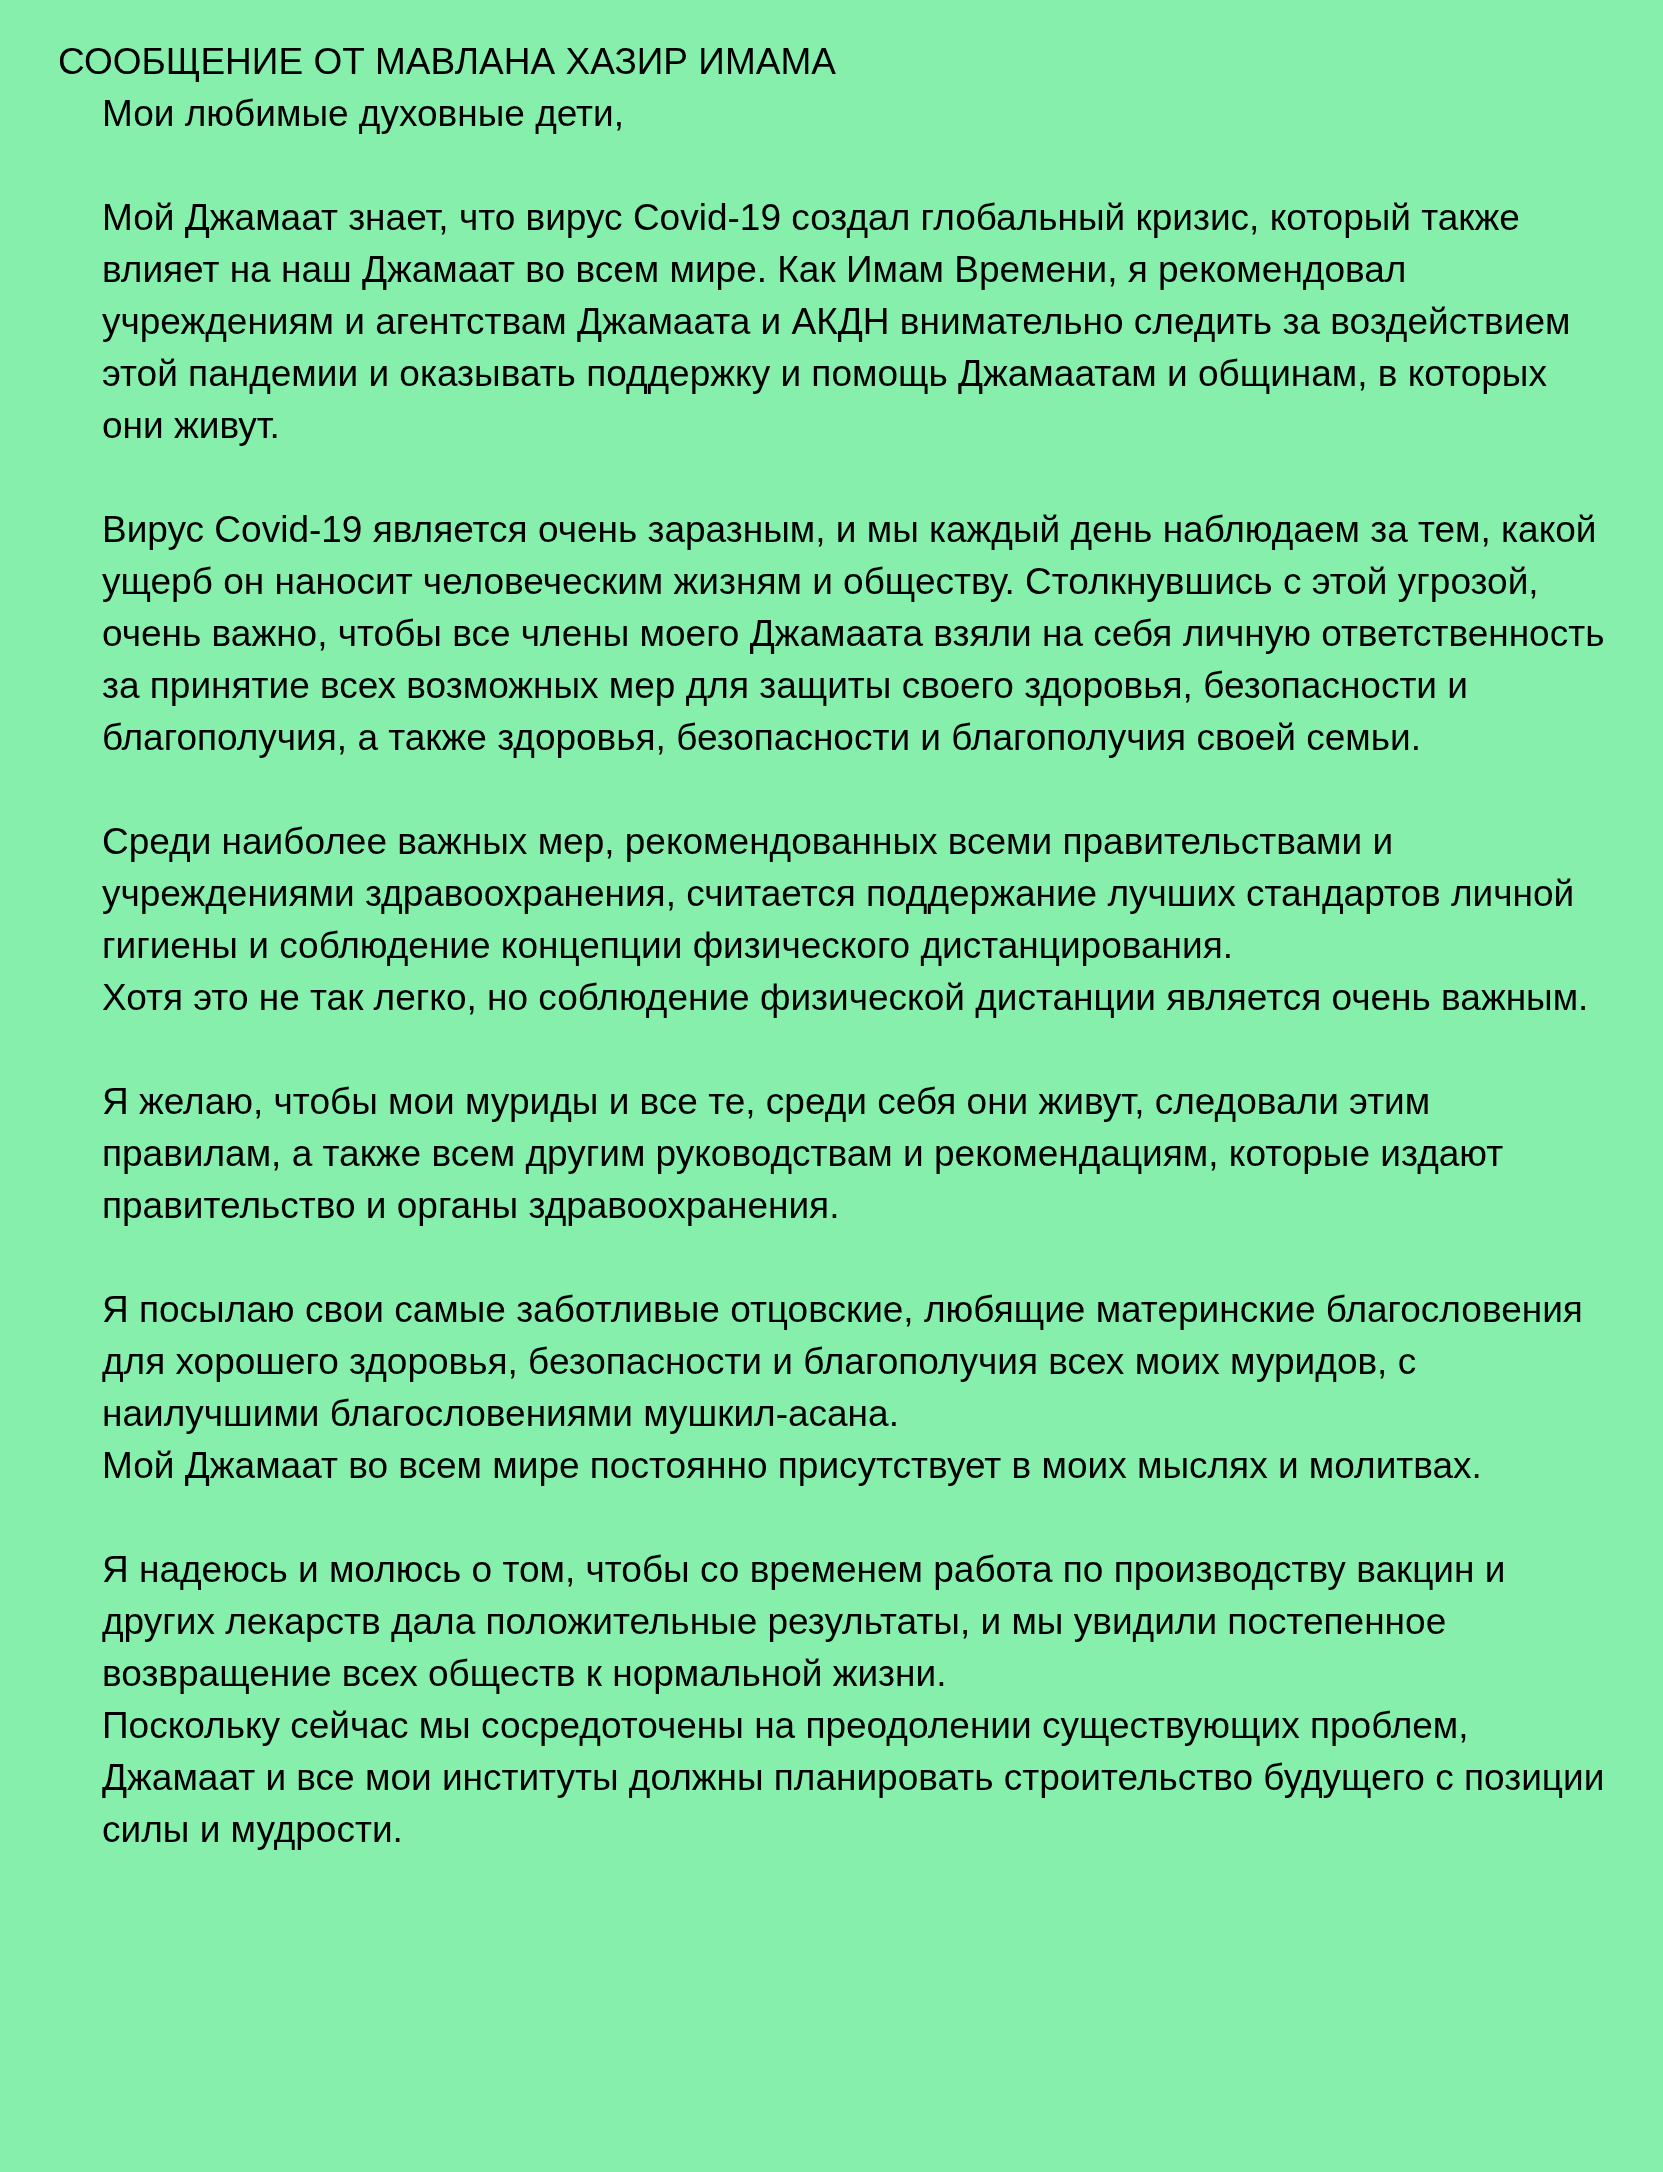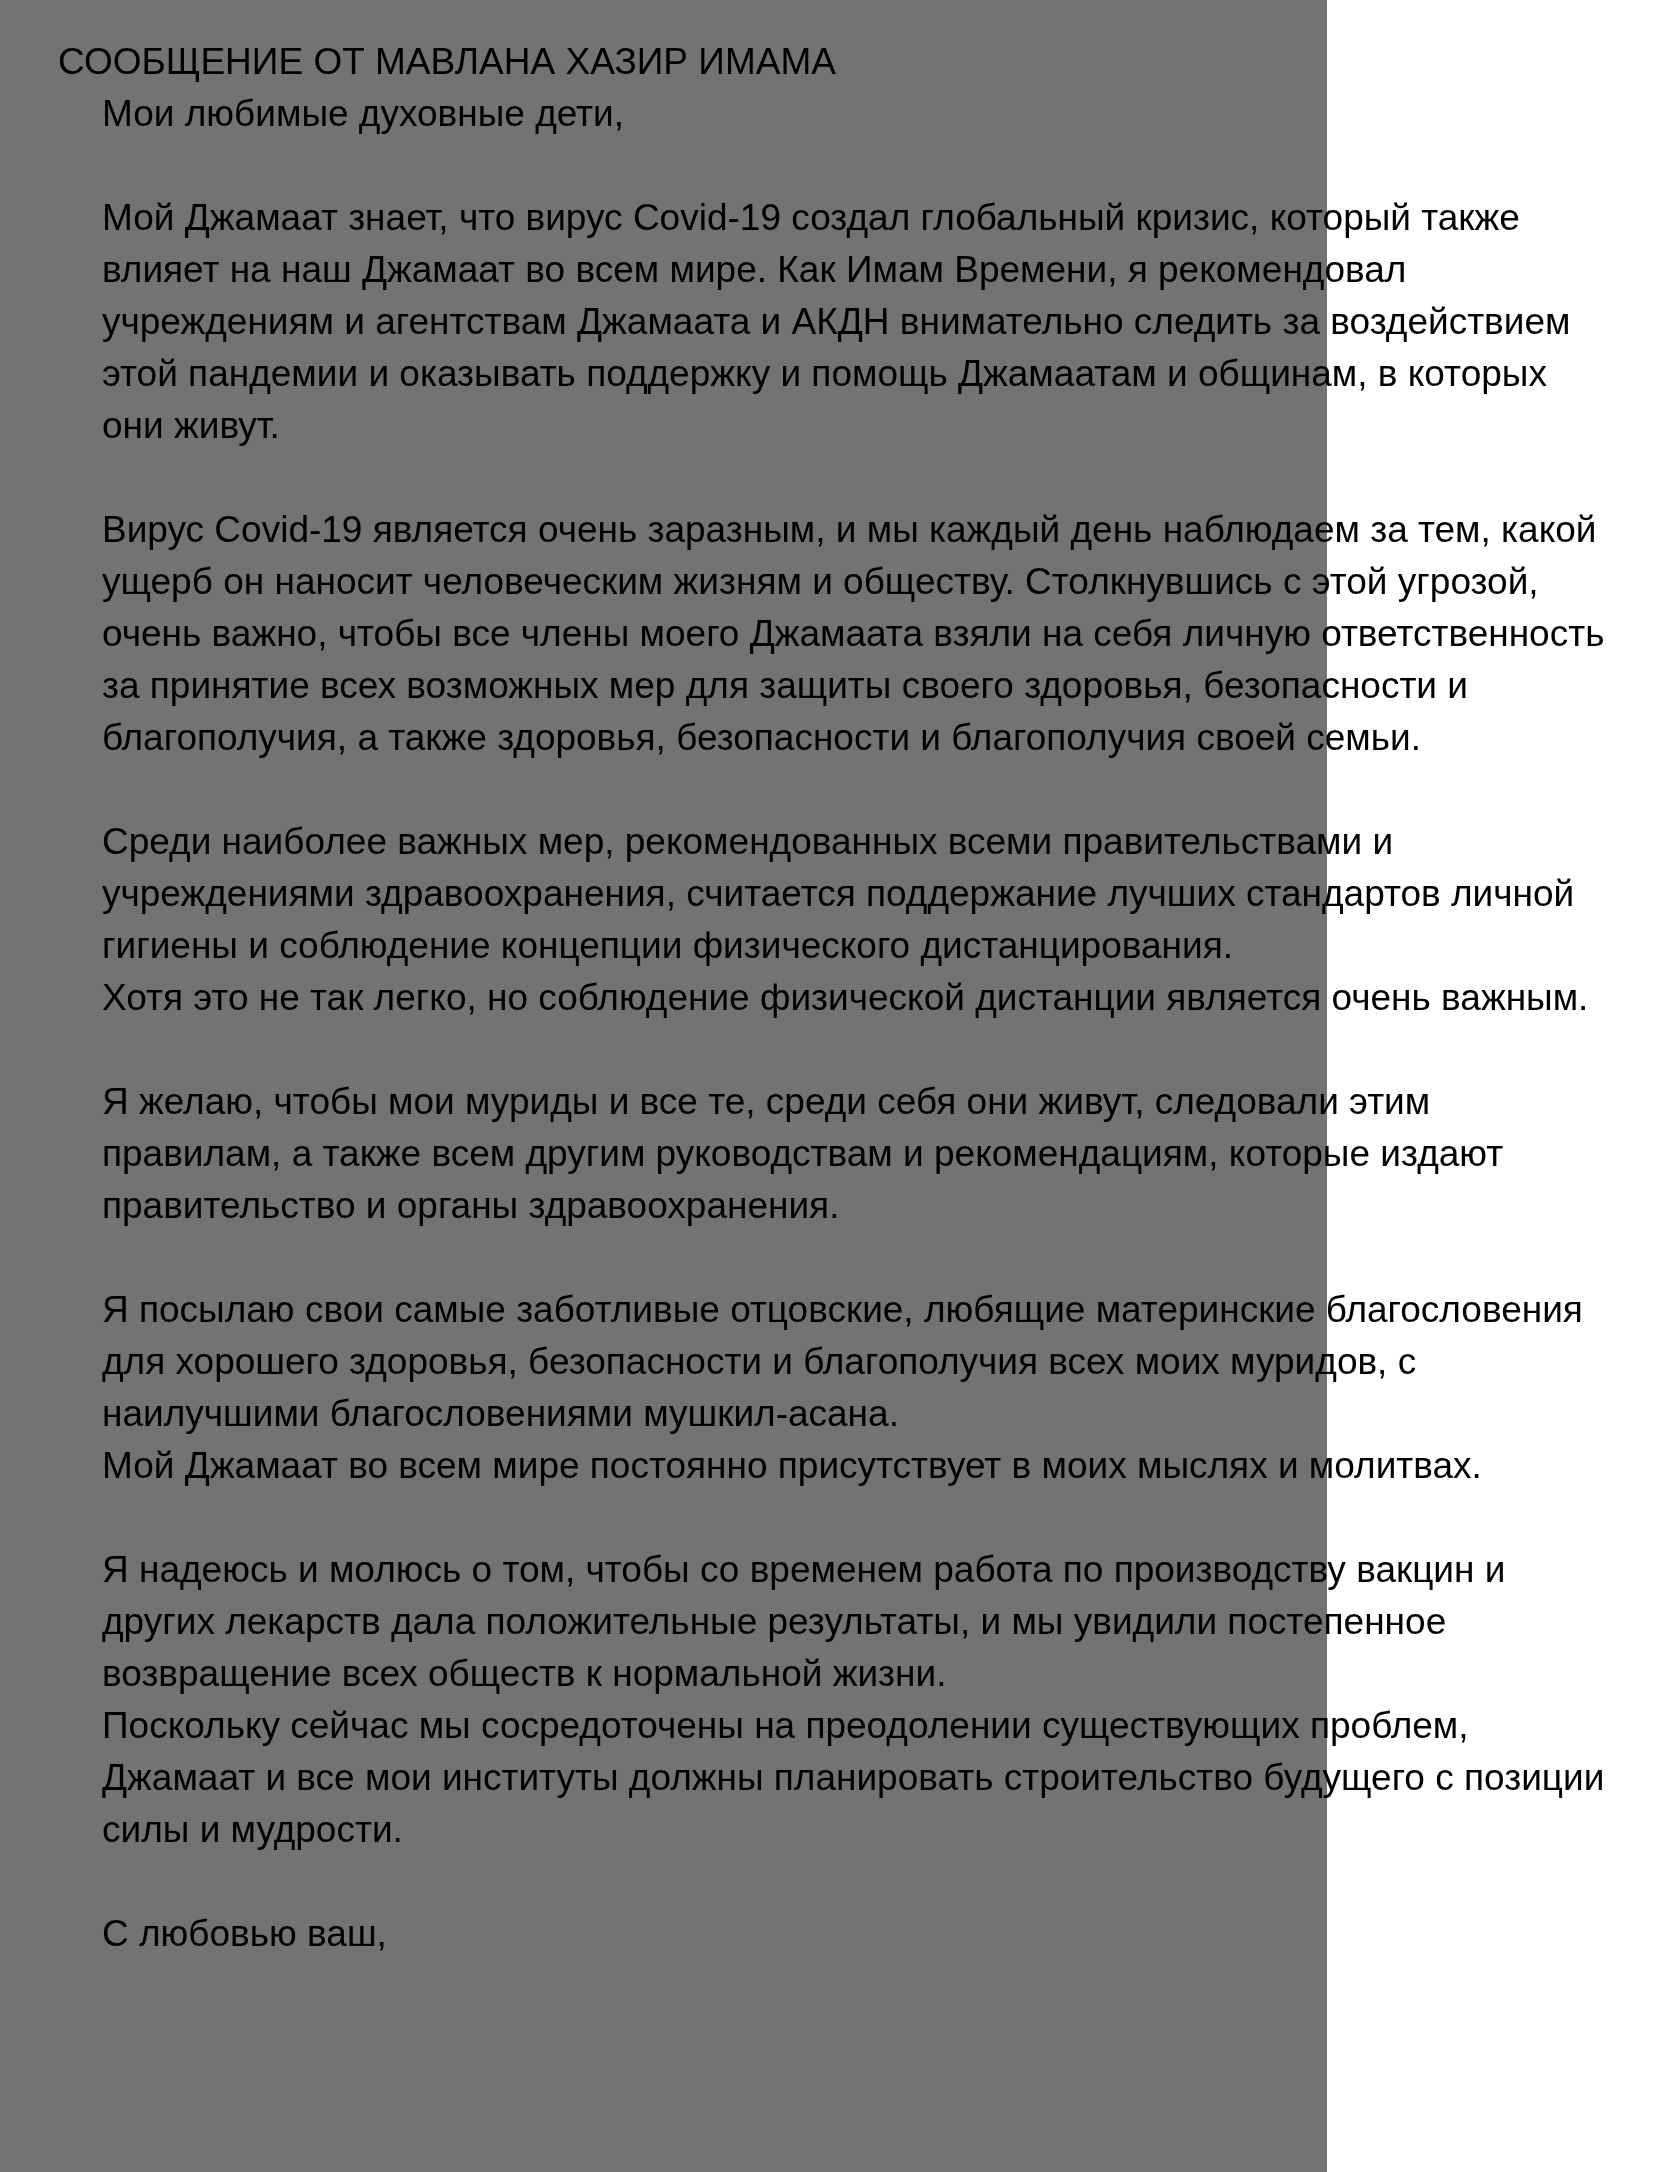--- a/index.html
+++ b/index.html
@@ -21,10 +21,10 @@
   }
   .doc {
     box-sizing: border-box;
-    width: 1327px;
+    width: 1663px;
     height: 2172px;
     padding: 36px 20px 0 58px;
-    background: #737373;
+    background: #86efac;
   }
   .line-block {
     white-space: pre;          

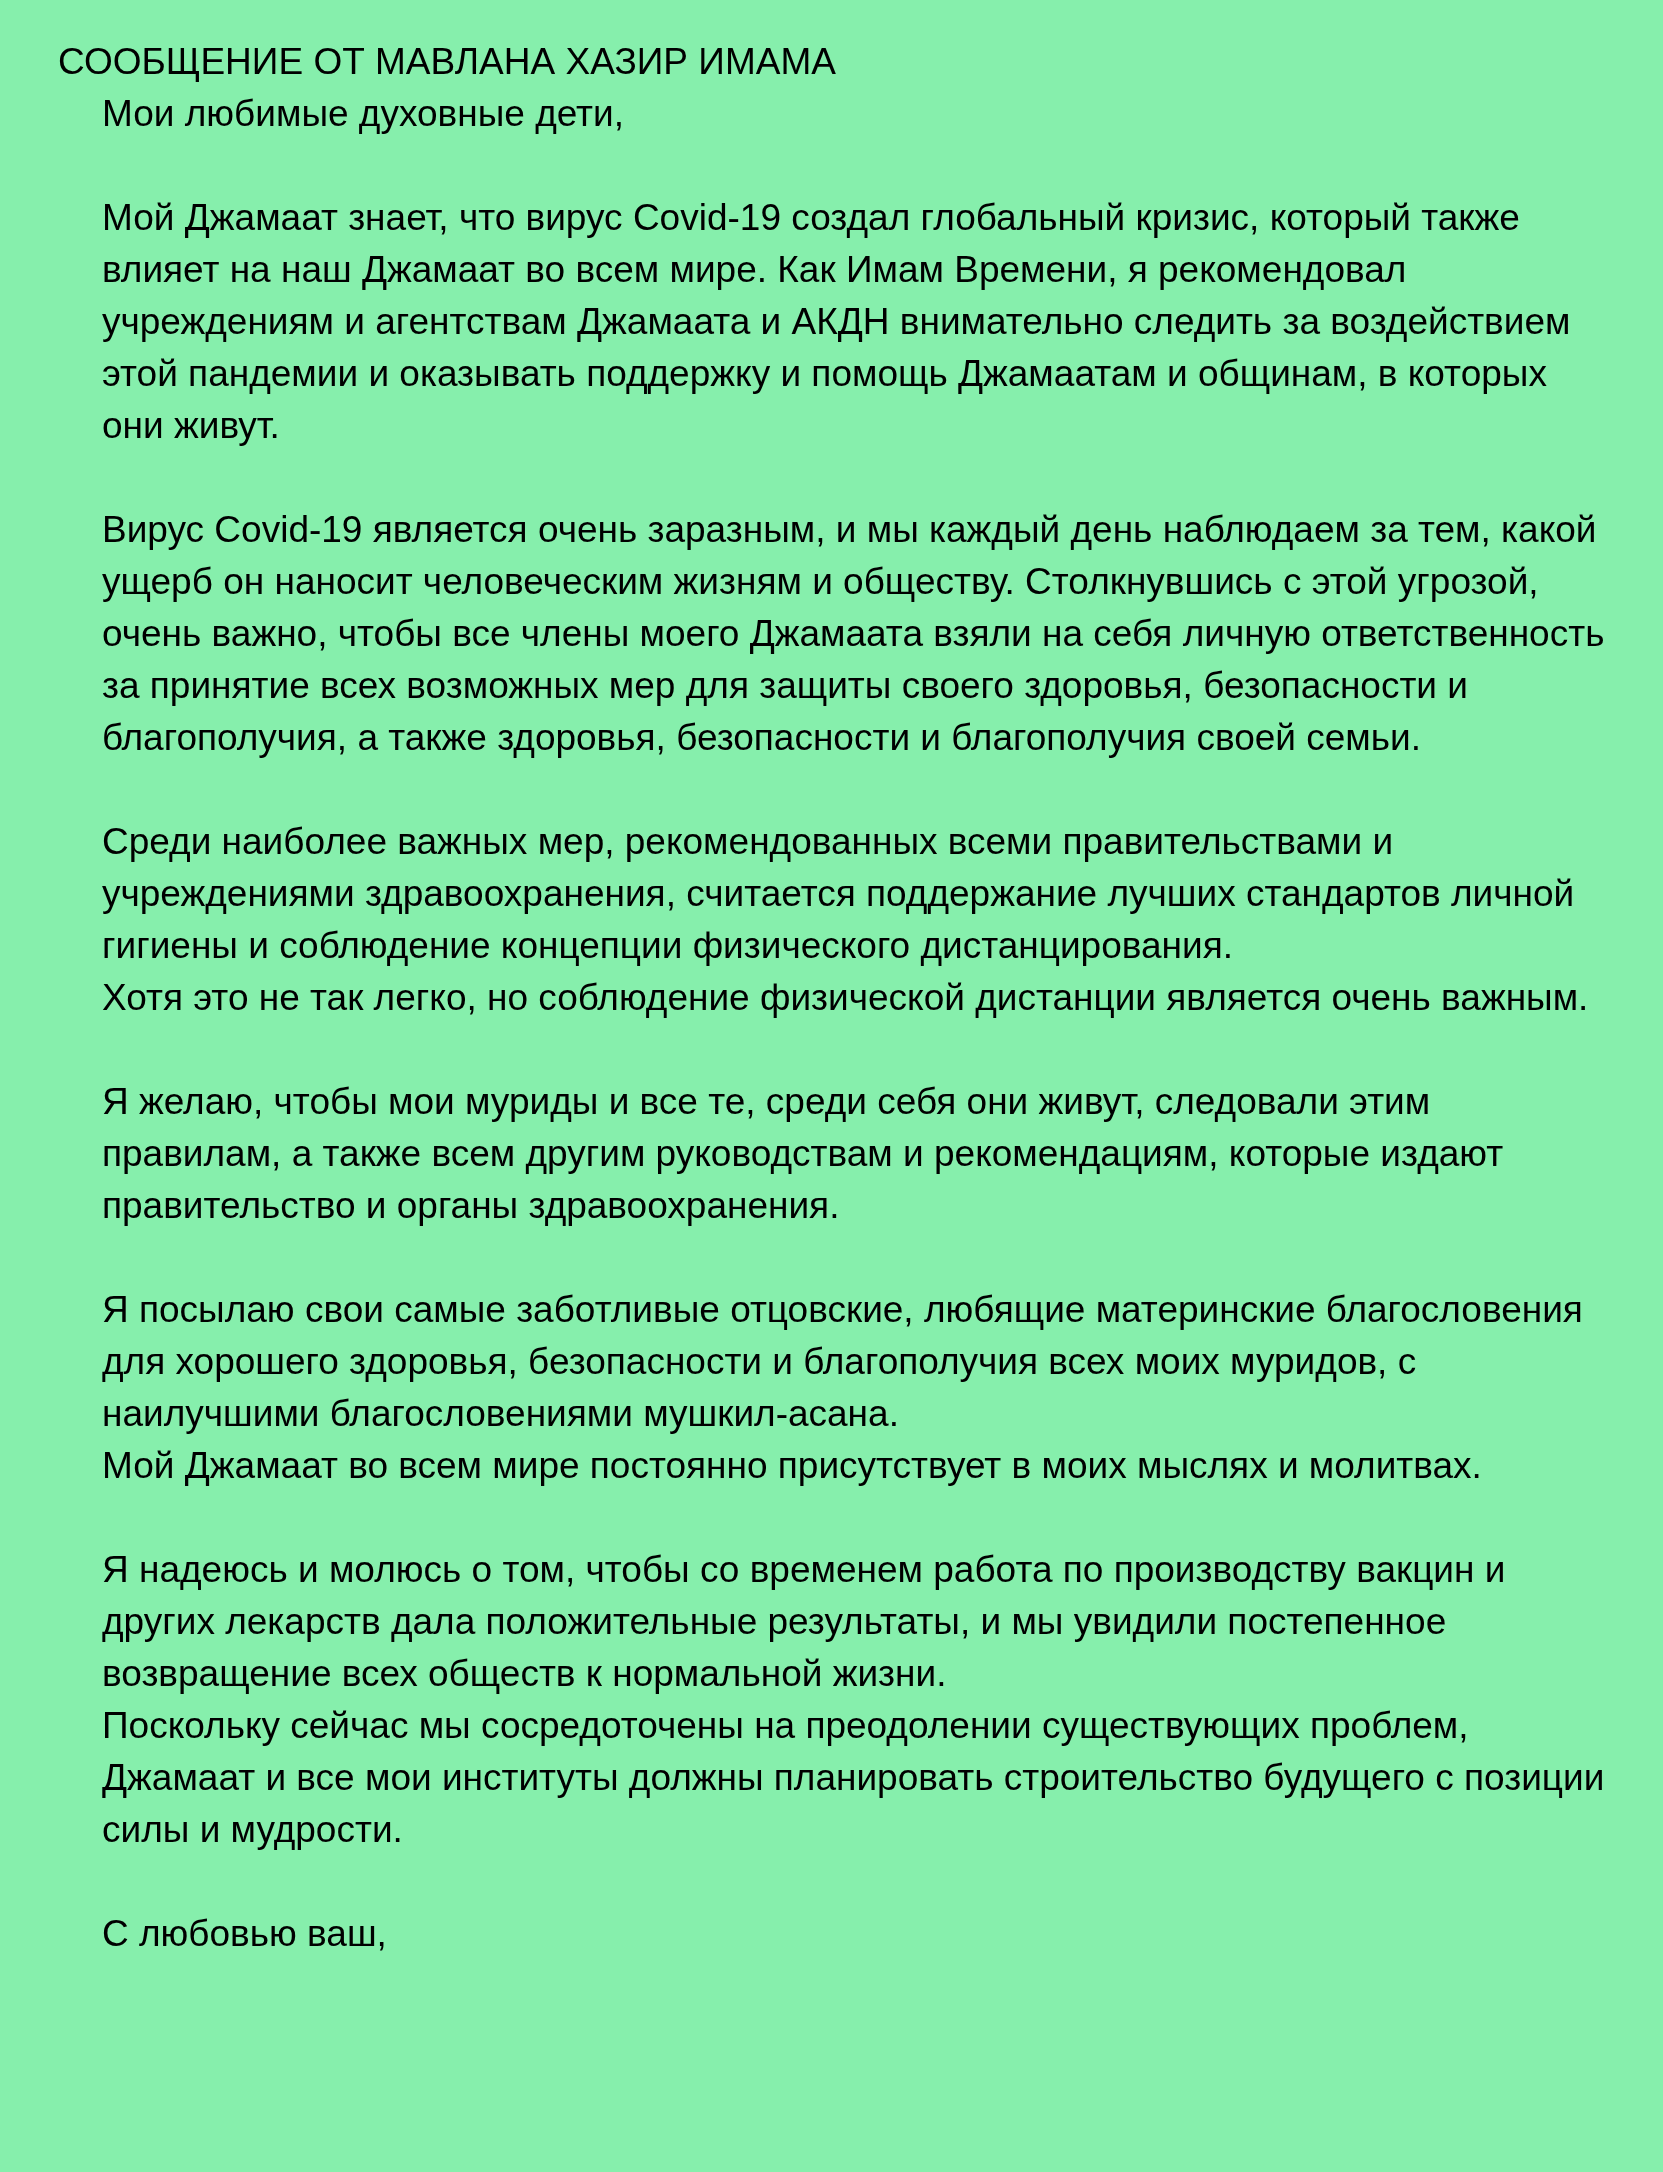--- a/index.html
+++ b/index.html
@@ -72,7 +72,6 @@
 Джамаат и все мои институты должны планировать строительство будущего с позиции
 силы и мудрости.</div>
 
-  <div class="line-block para-gap">С любовью ваш,</div>
 </div>
 
 </body></html>

